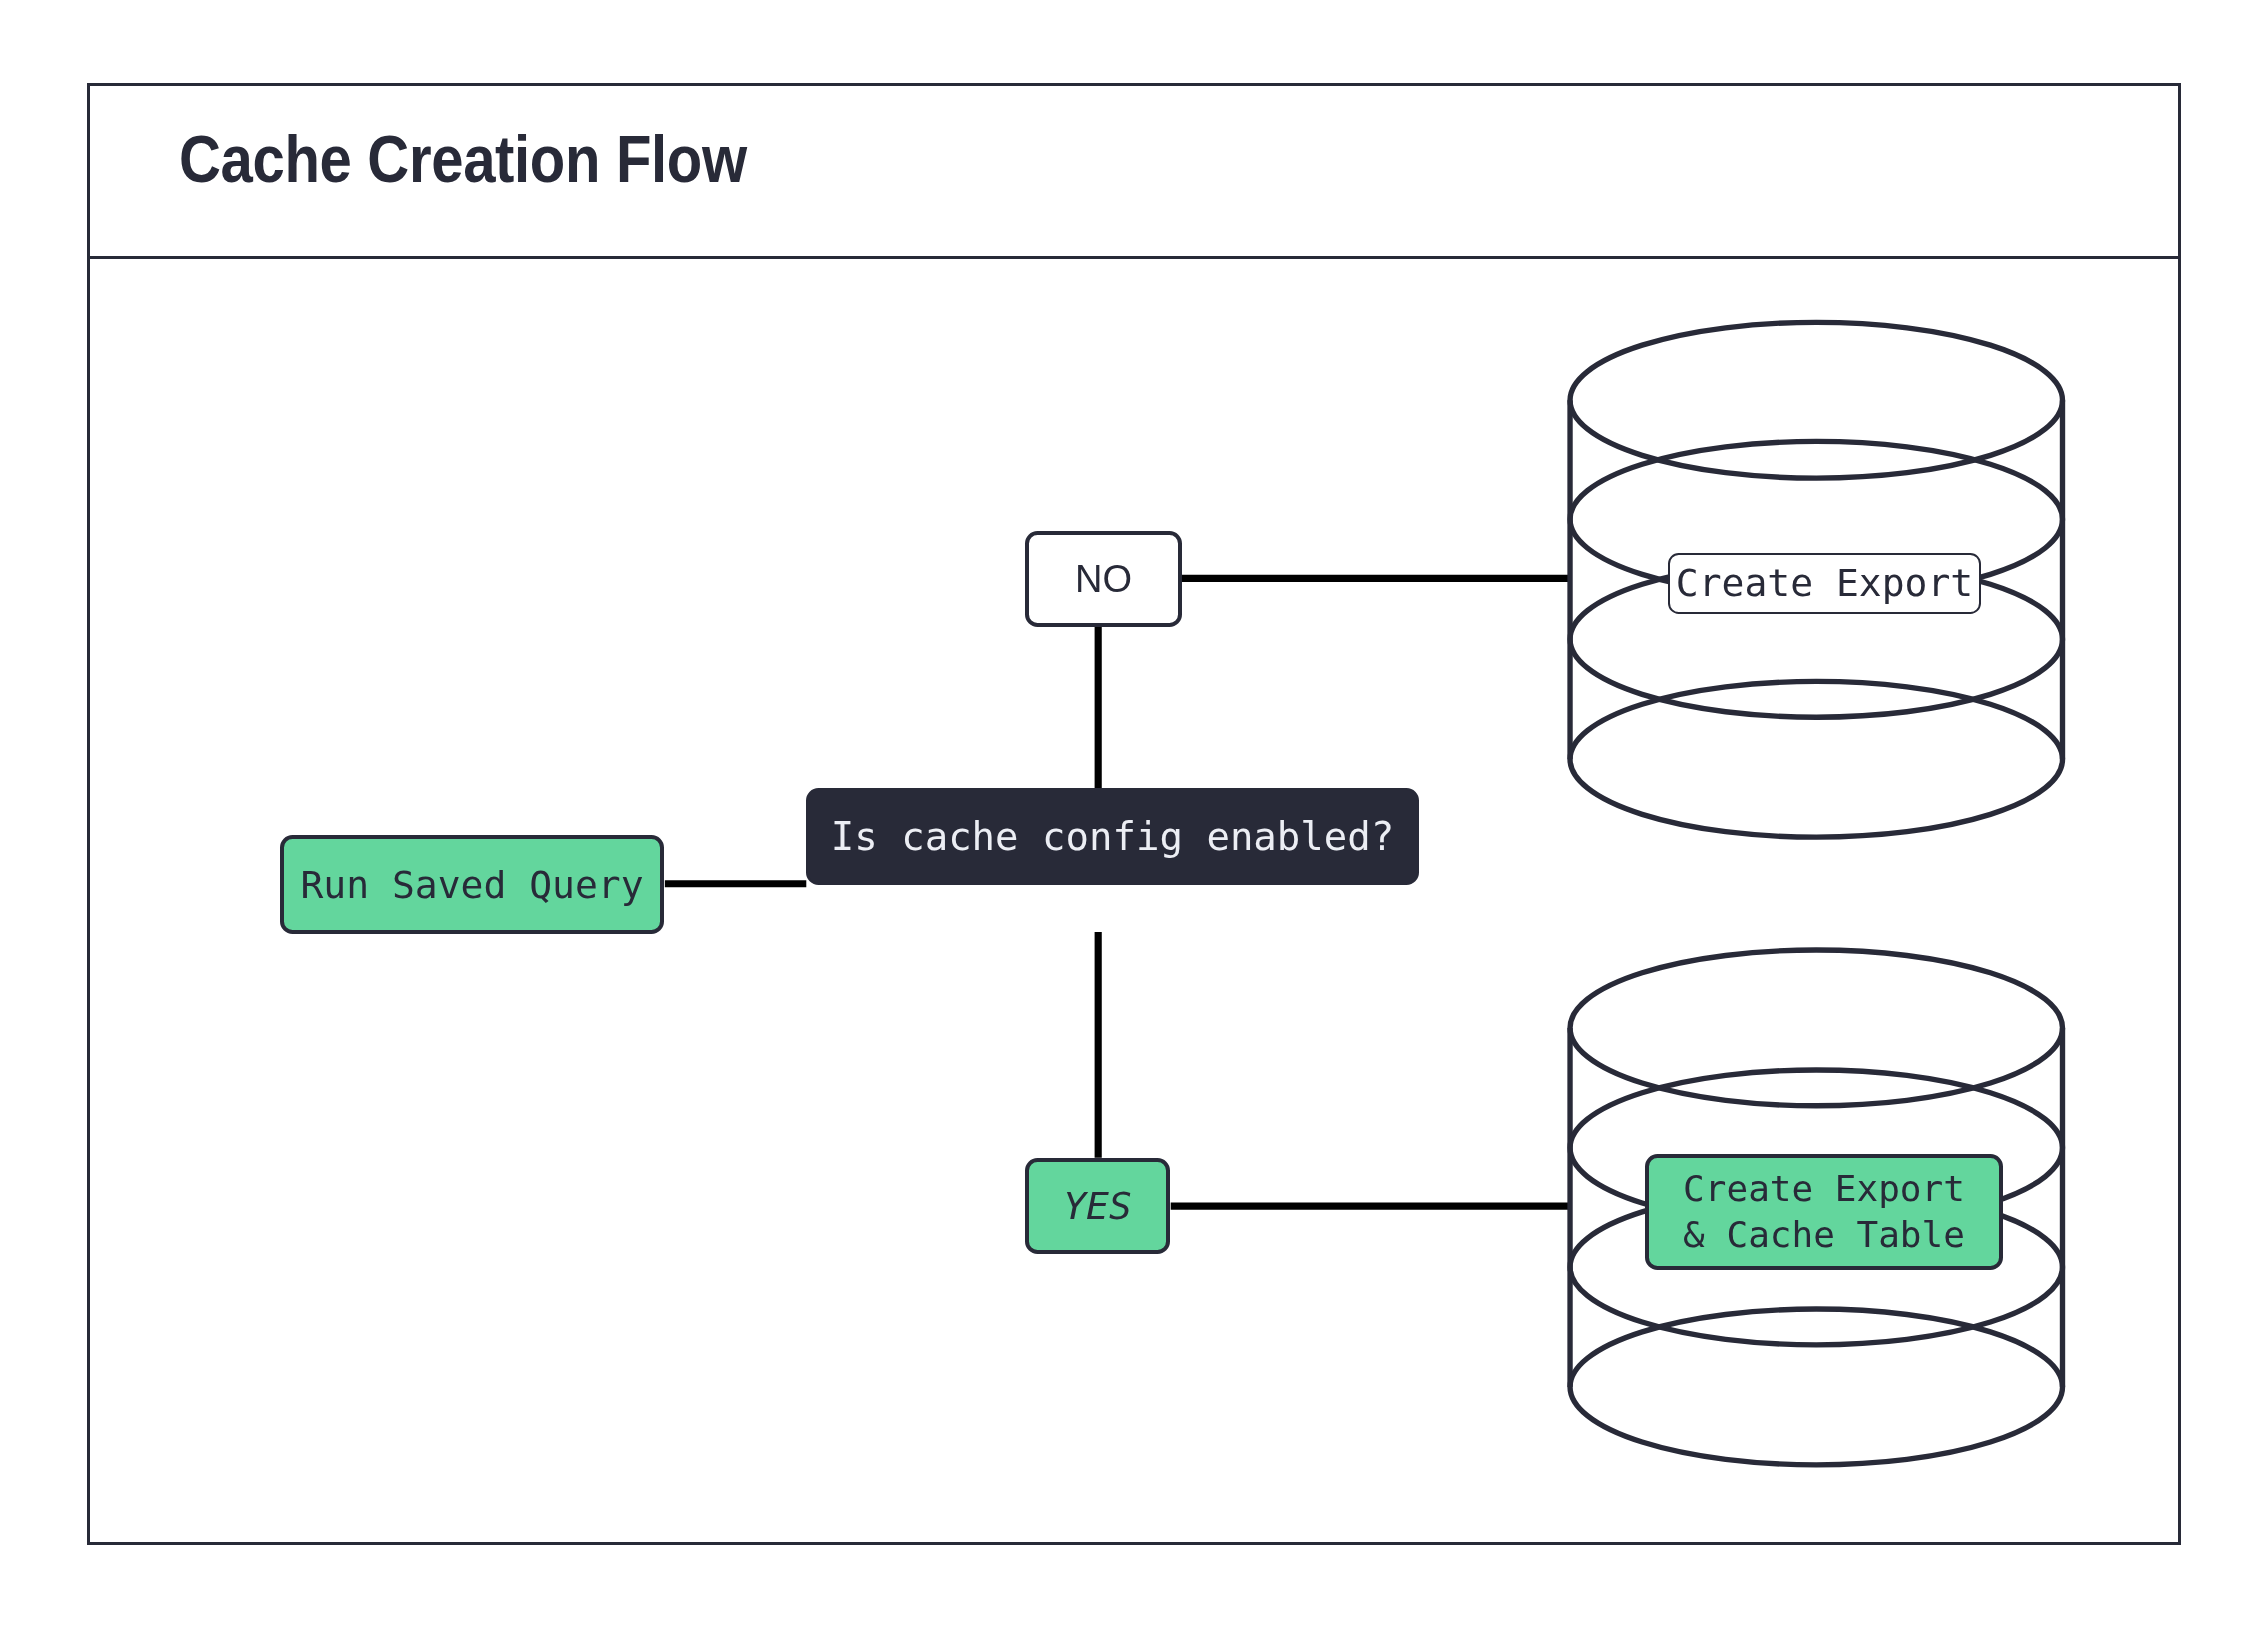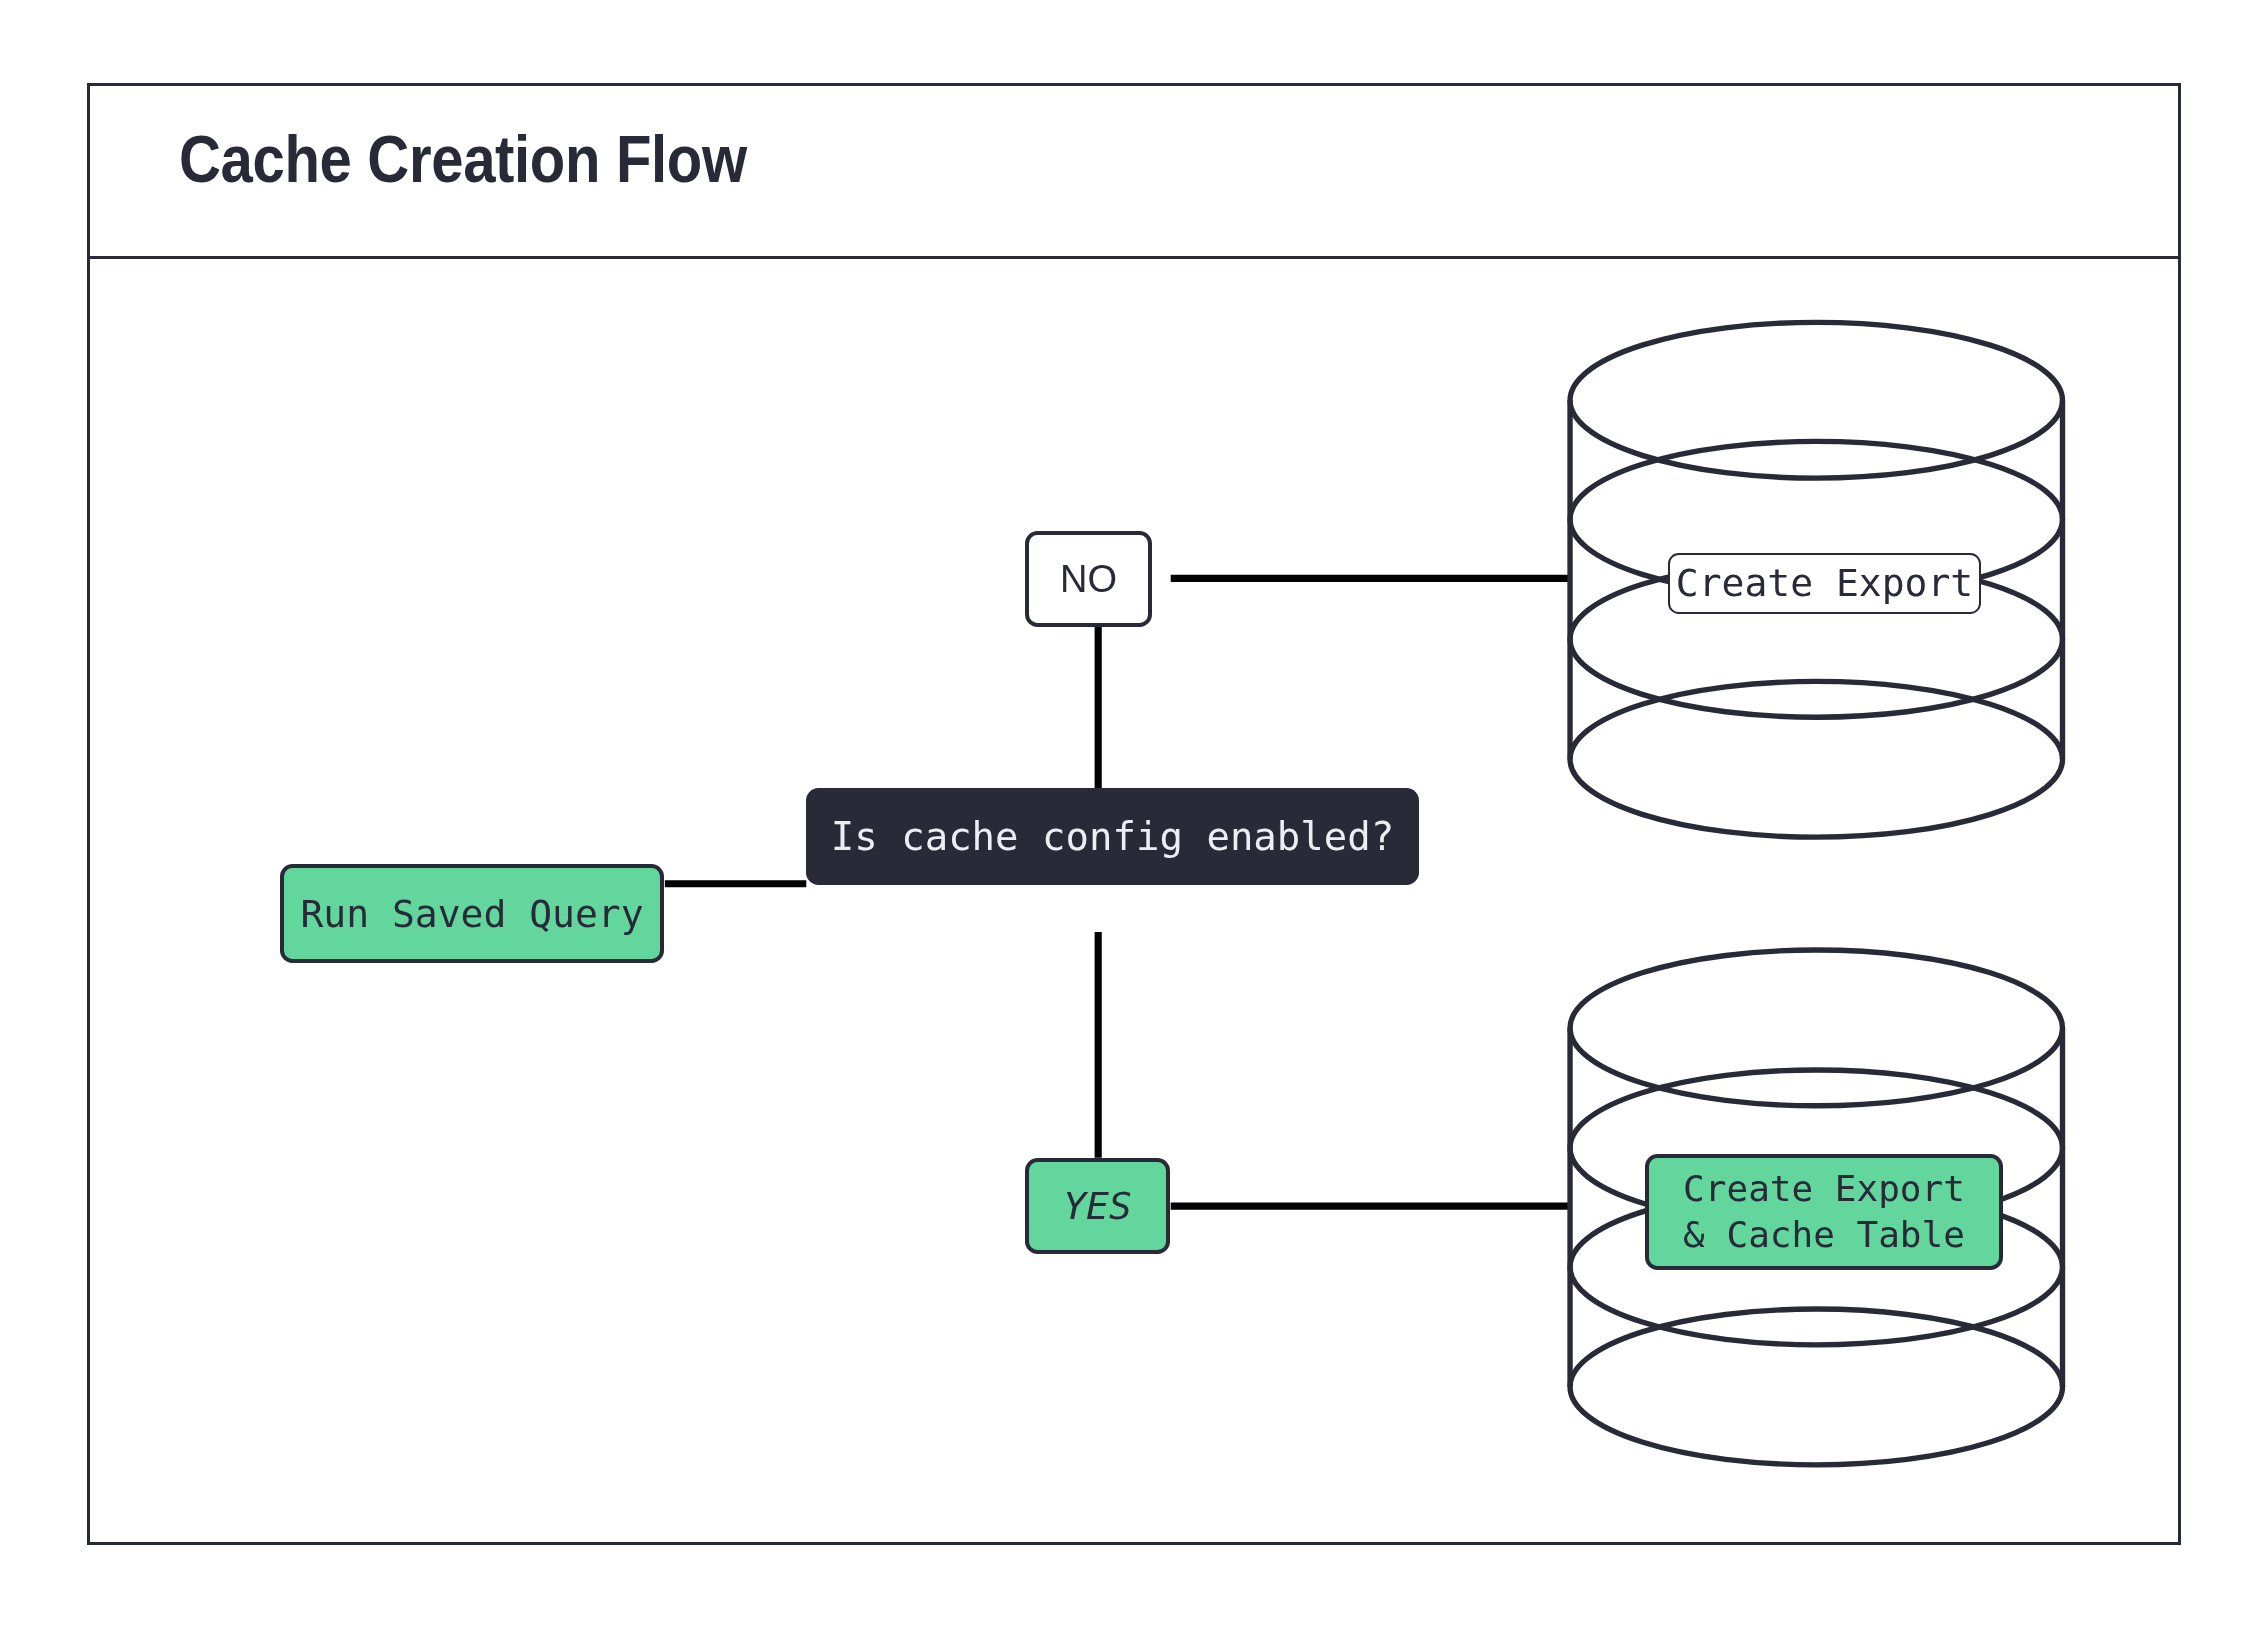--- a/index.html
+++ b/index.html
@@ -122,7 +122,7 @@
     left: 806px;  top: 788px;  width: 613px;  height: 97px;
   }
   #node-no {
-    left: 1025px; top: 531px;  width: 127px;  height: 96px;
+    left: 1025px; top: 531px;  width: 157px;  height: 96px;
   }
   #node-yes {
     left: 1025px; top: 1158px; width: 145px;  height: 96px; font-style: italic;

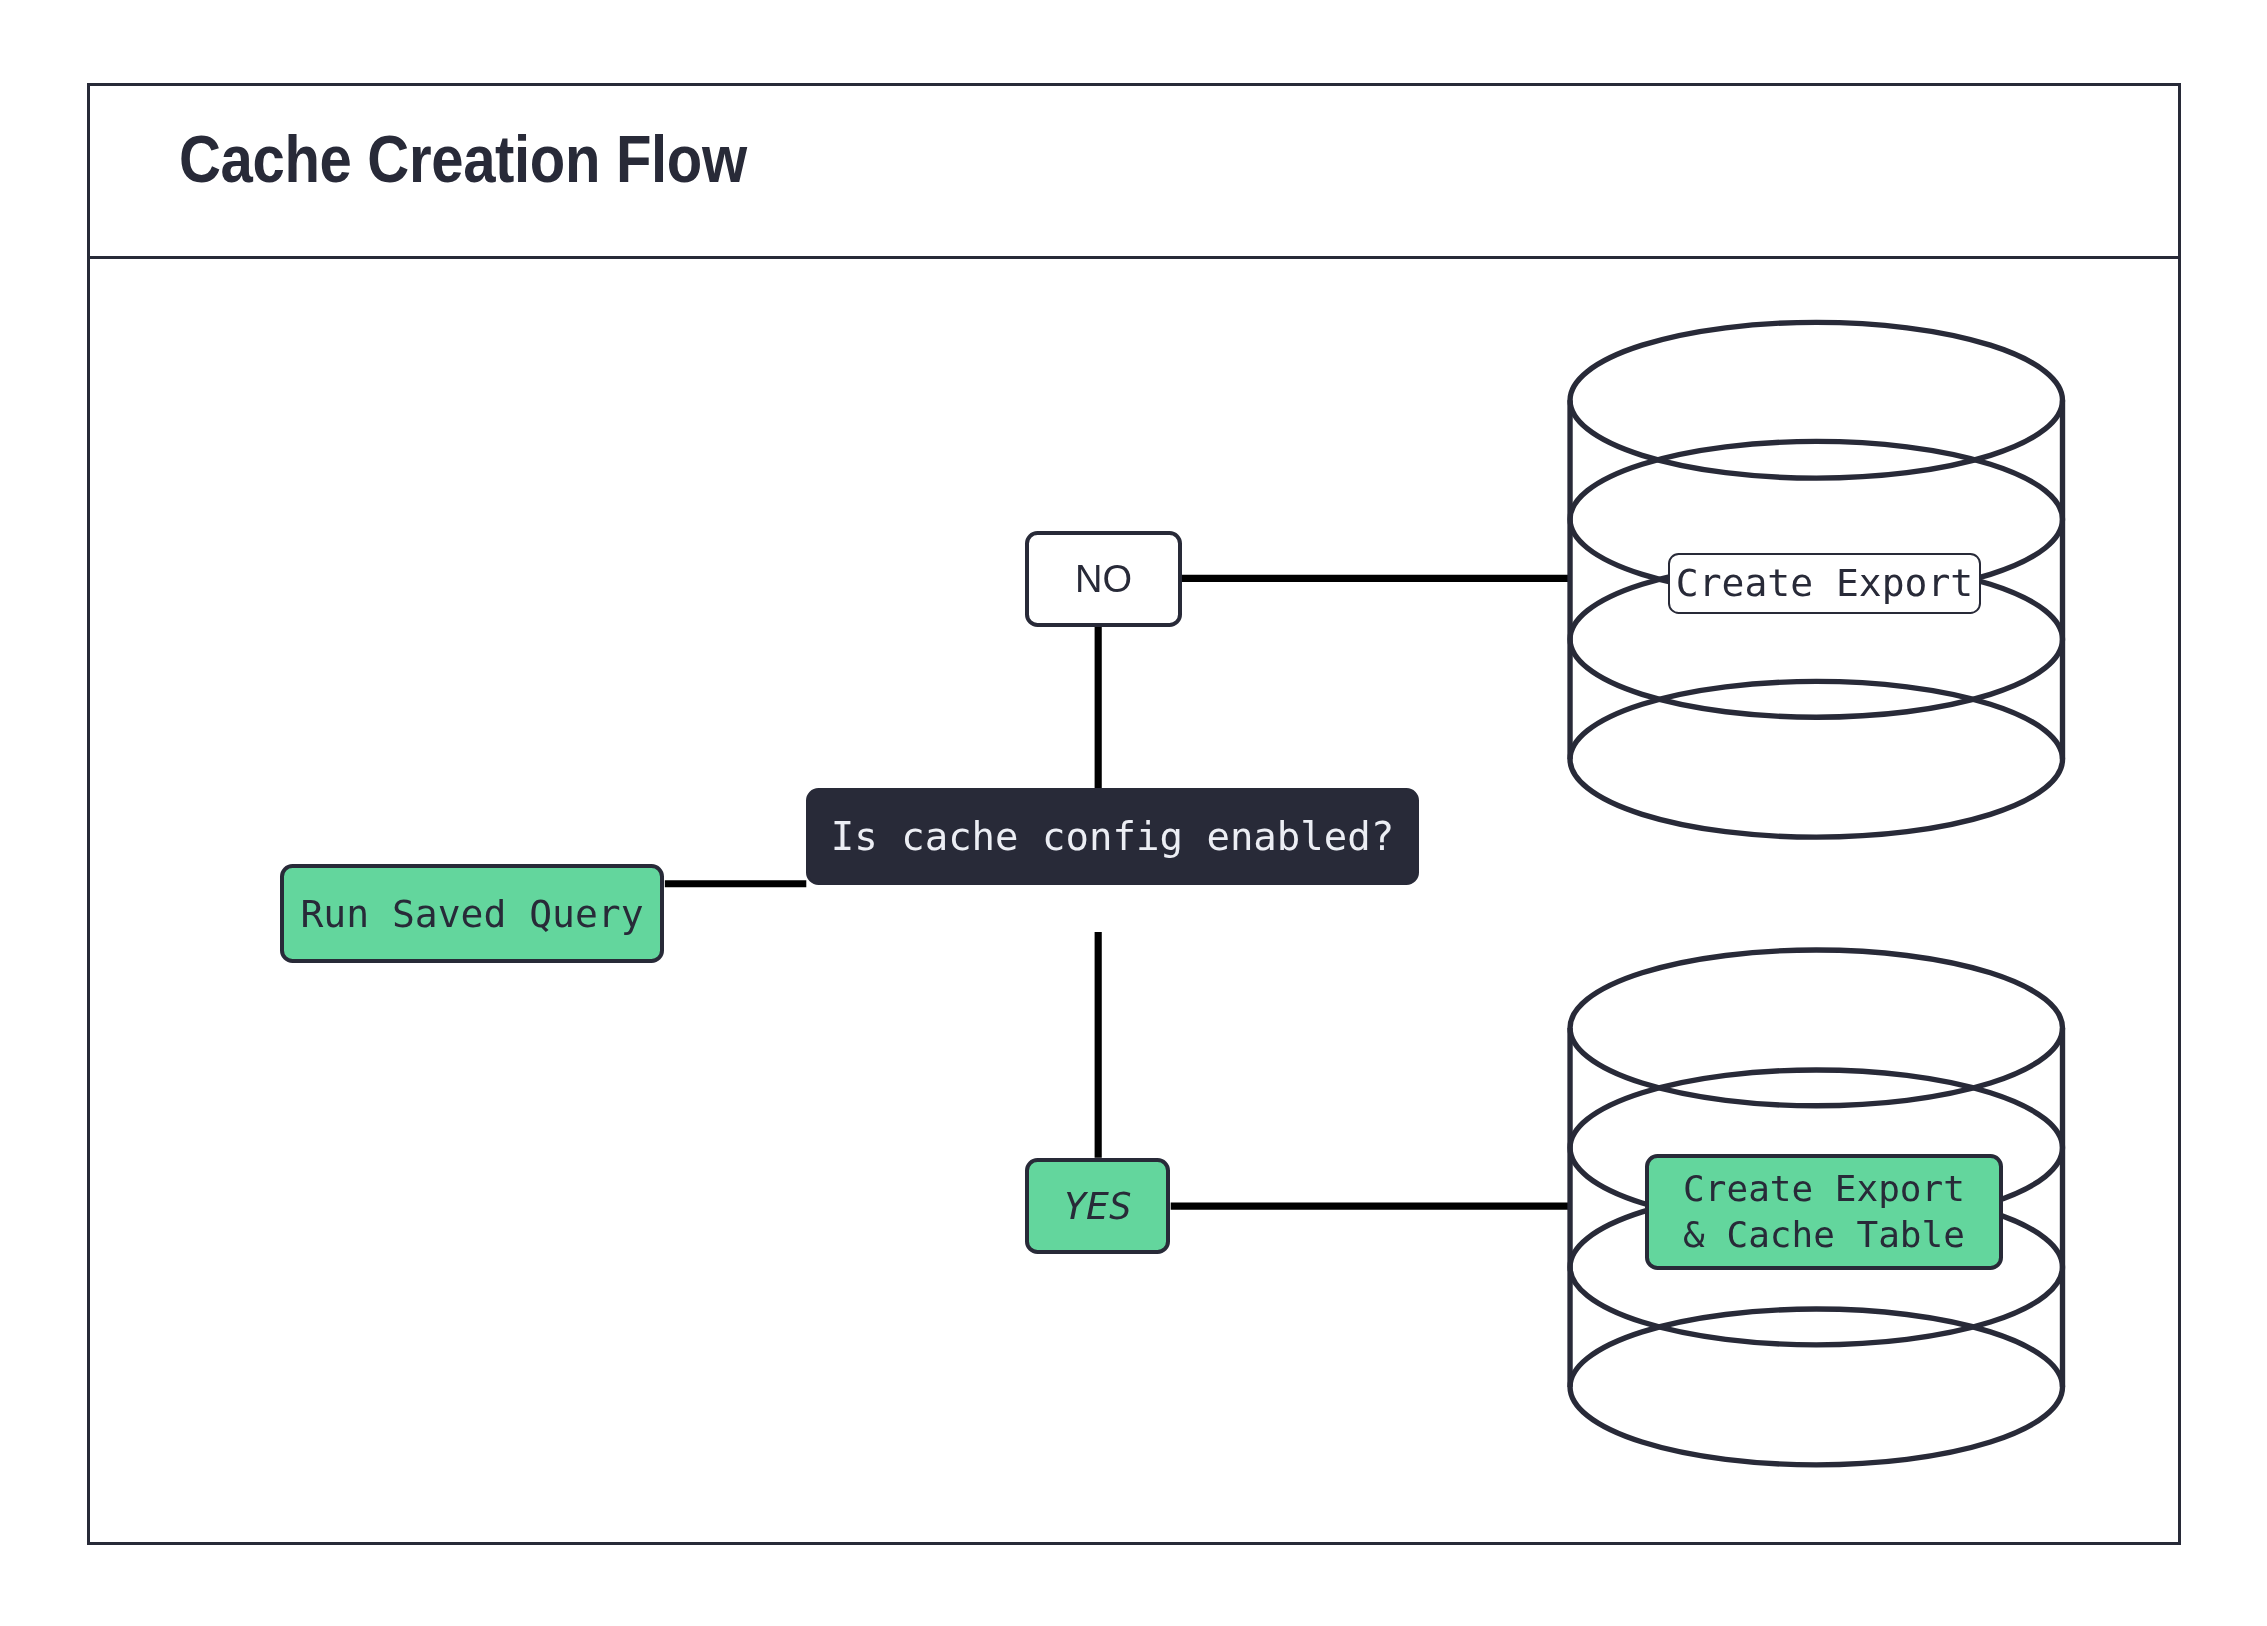--- a/index.html
+++ b/index.html
@@ -116,7 +116,7 @@
 
   
   #node-run-saved-query {
-    left: 280px;  top: 864px;  width: 384px;  height: 99px;
+    left: 280px;  top: 835px;  width: 384px;  height: 99px;
   }
   #node-decision {
     left: 806px;  top: 788px;  width: 613px;  height: 97px;

